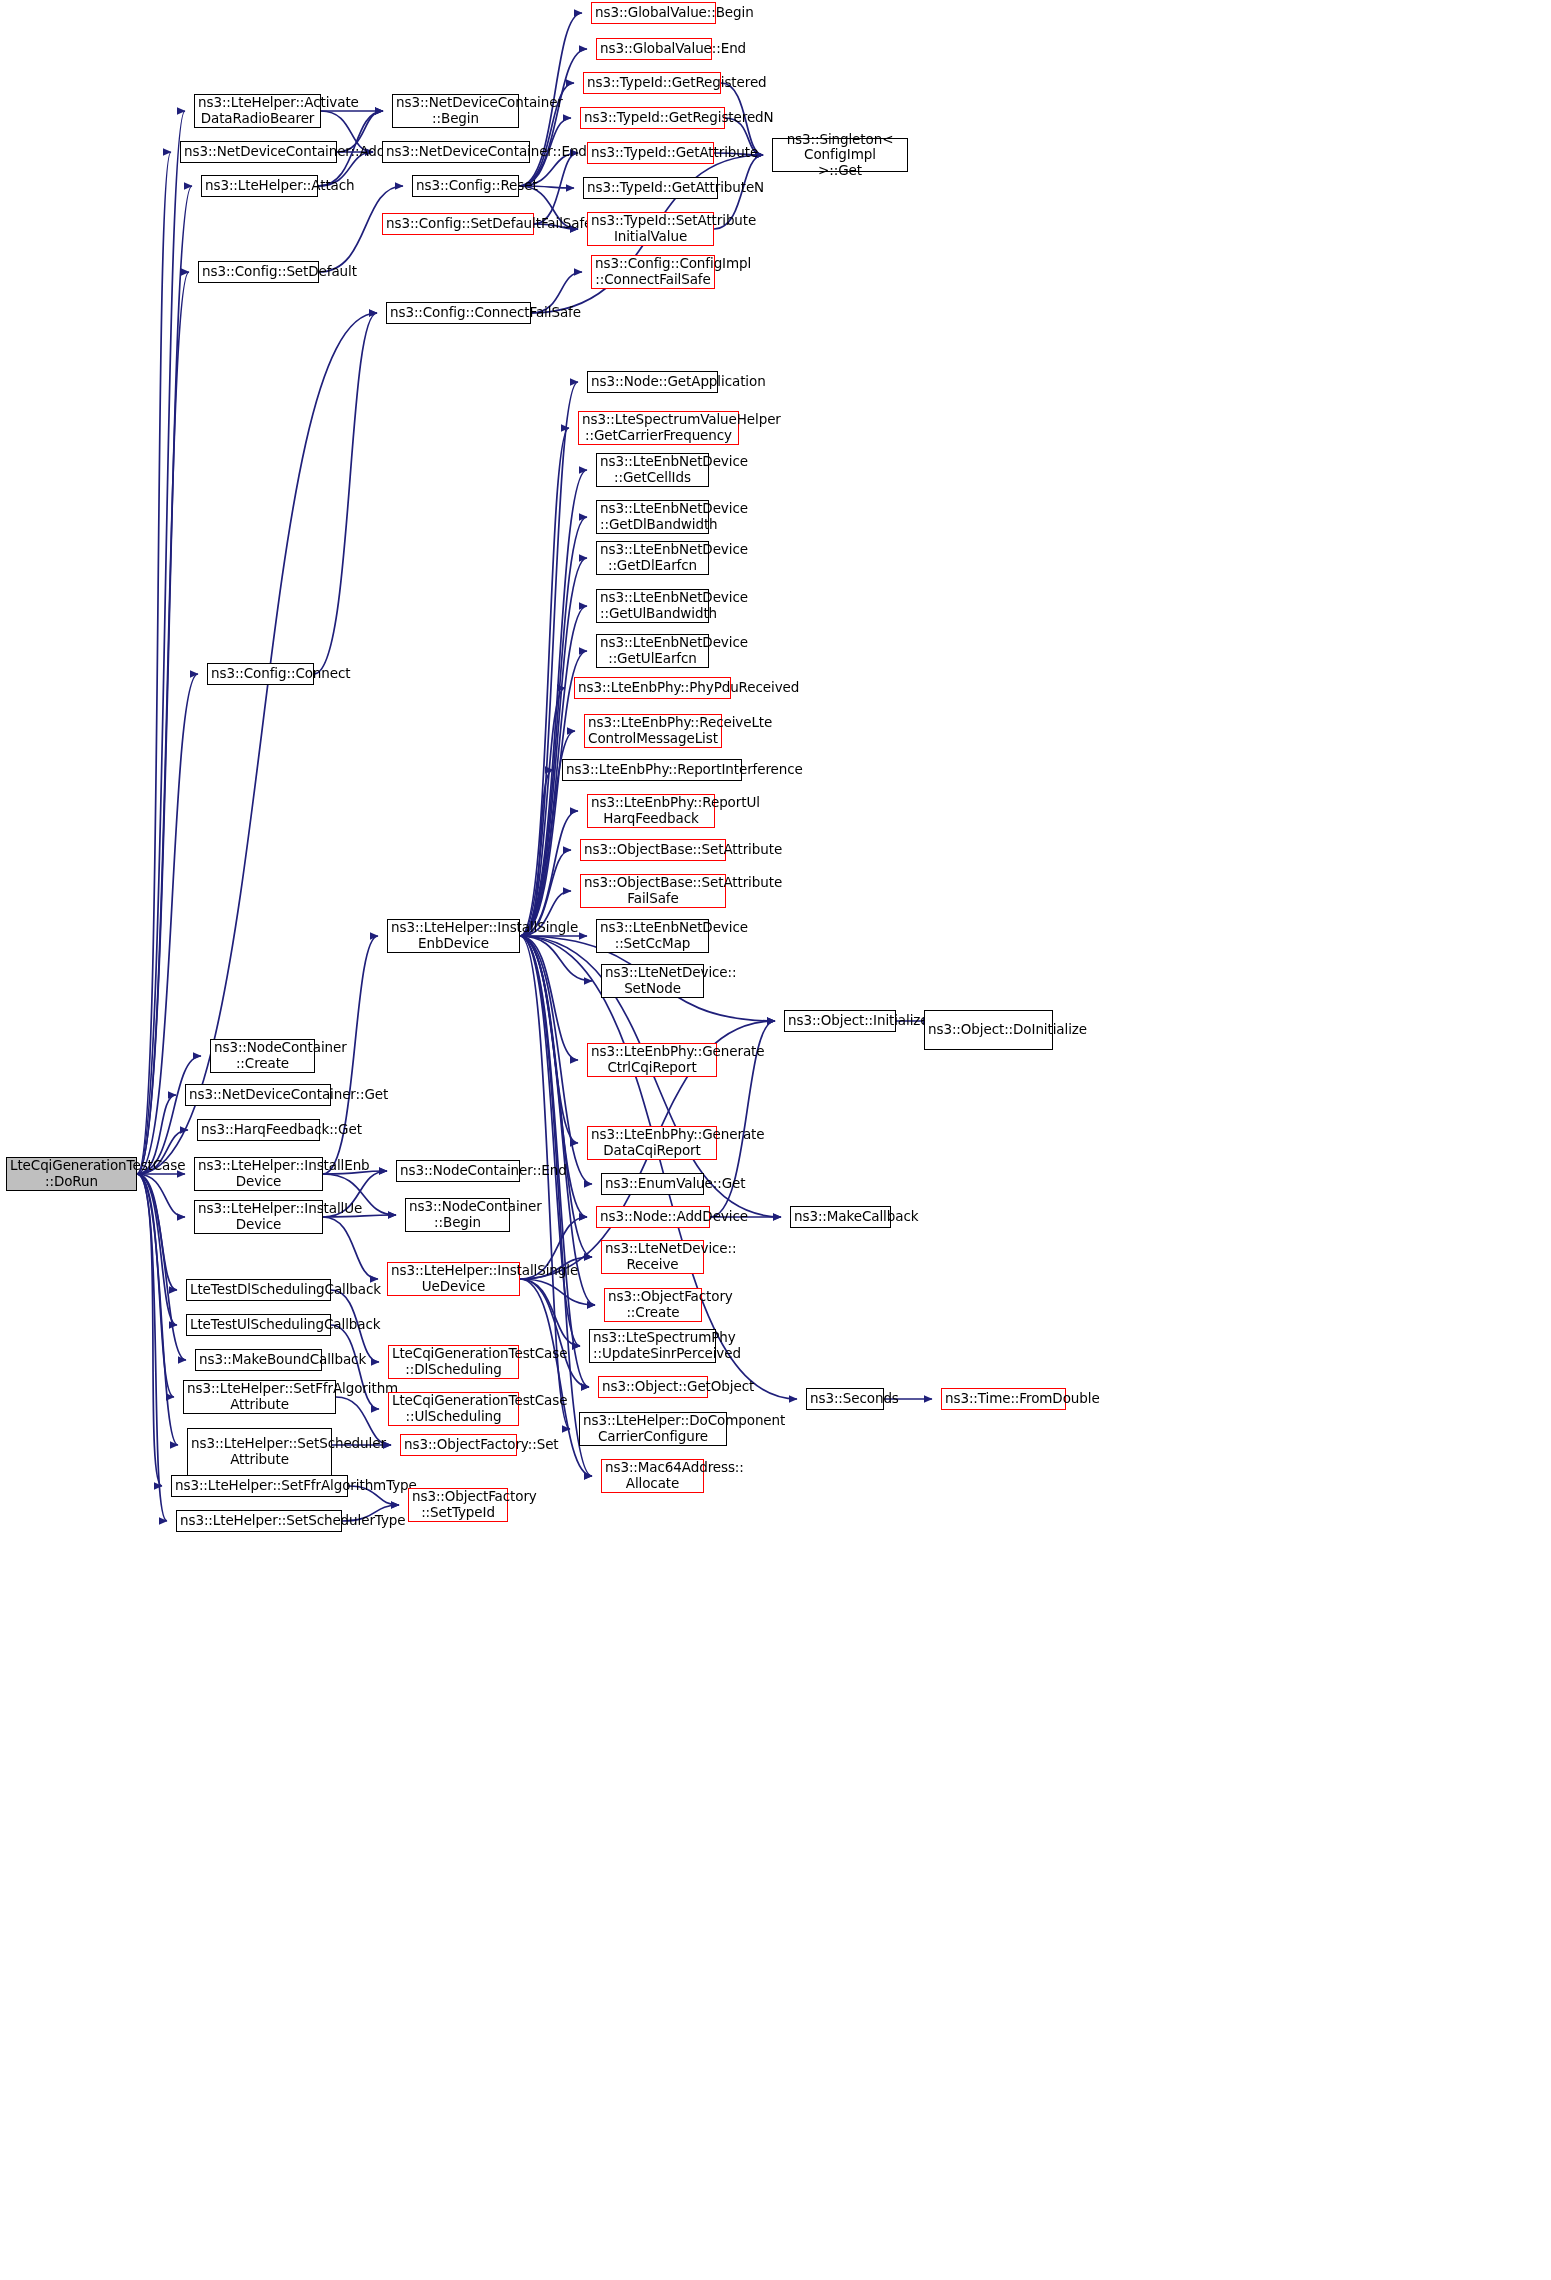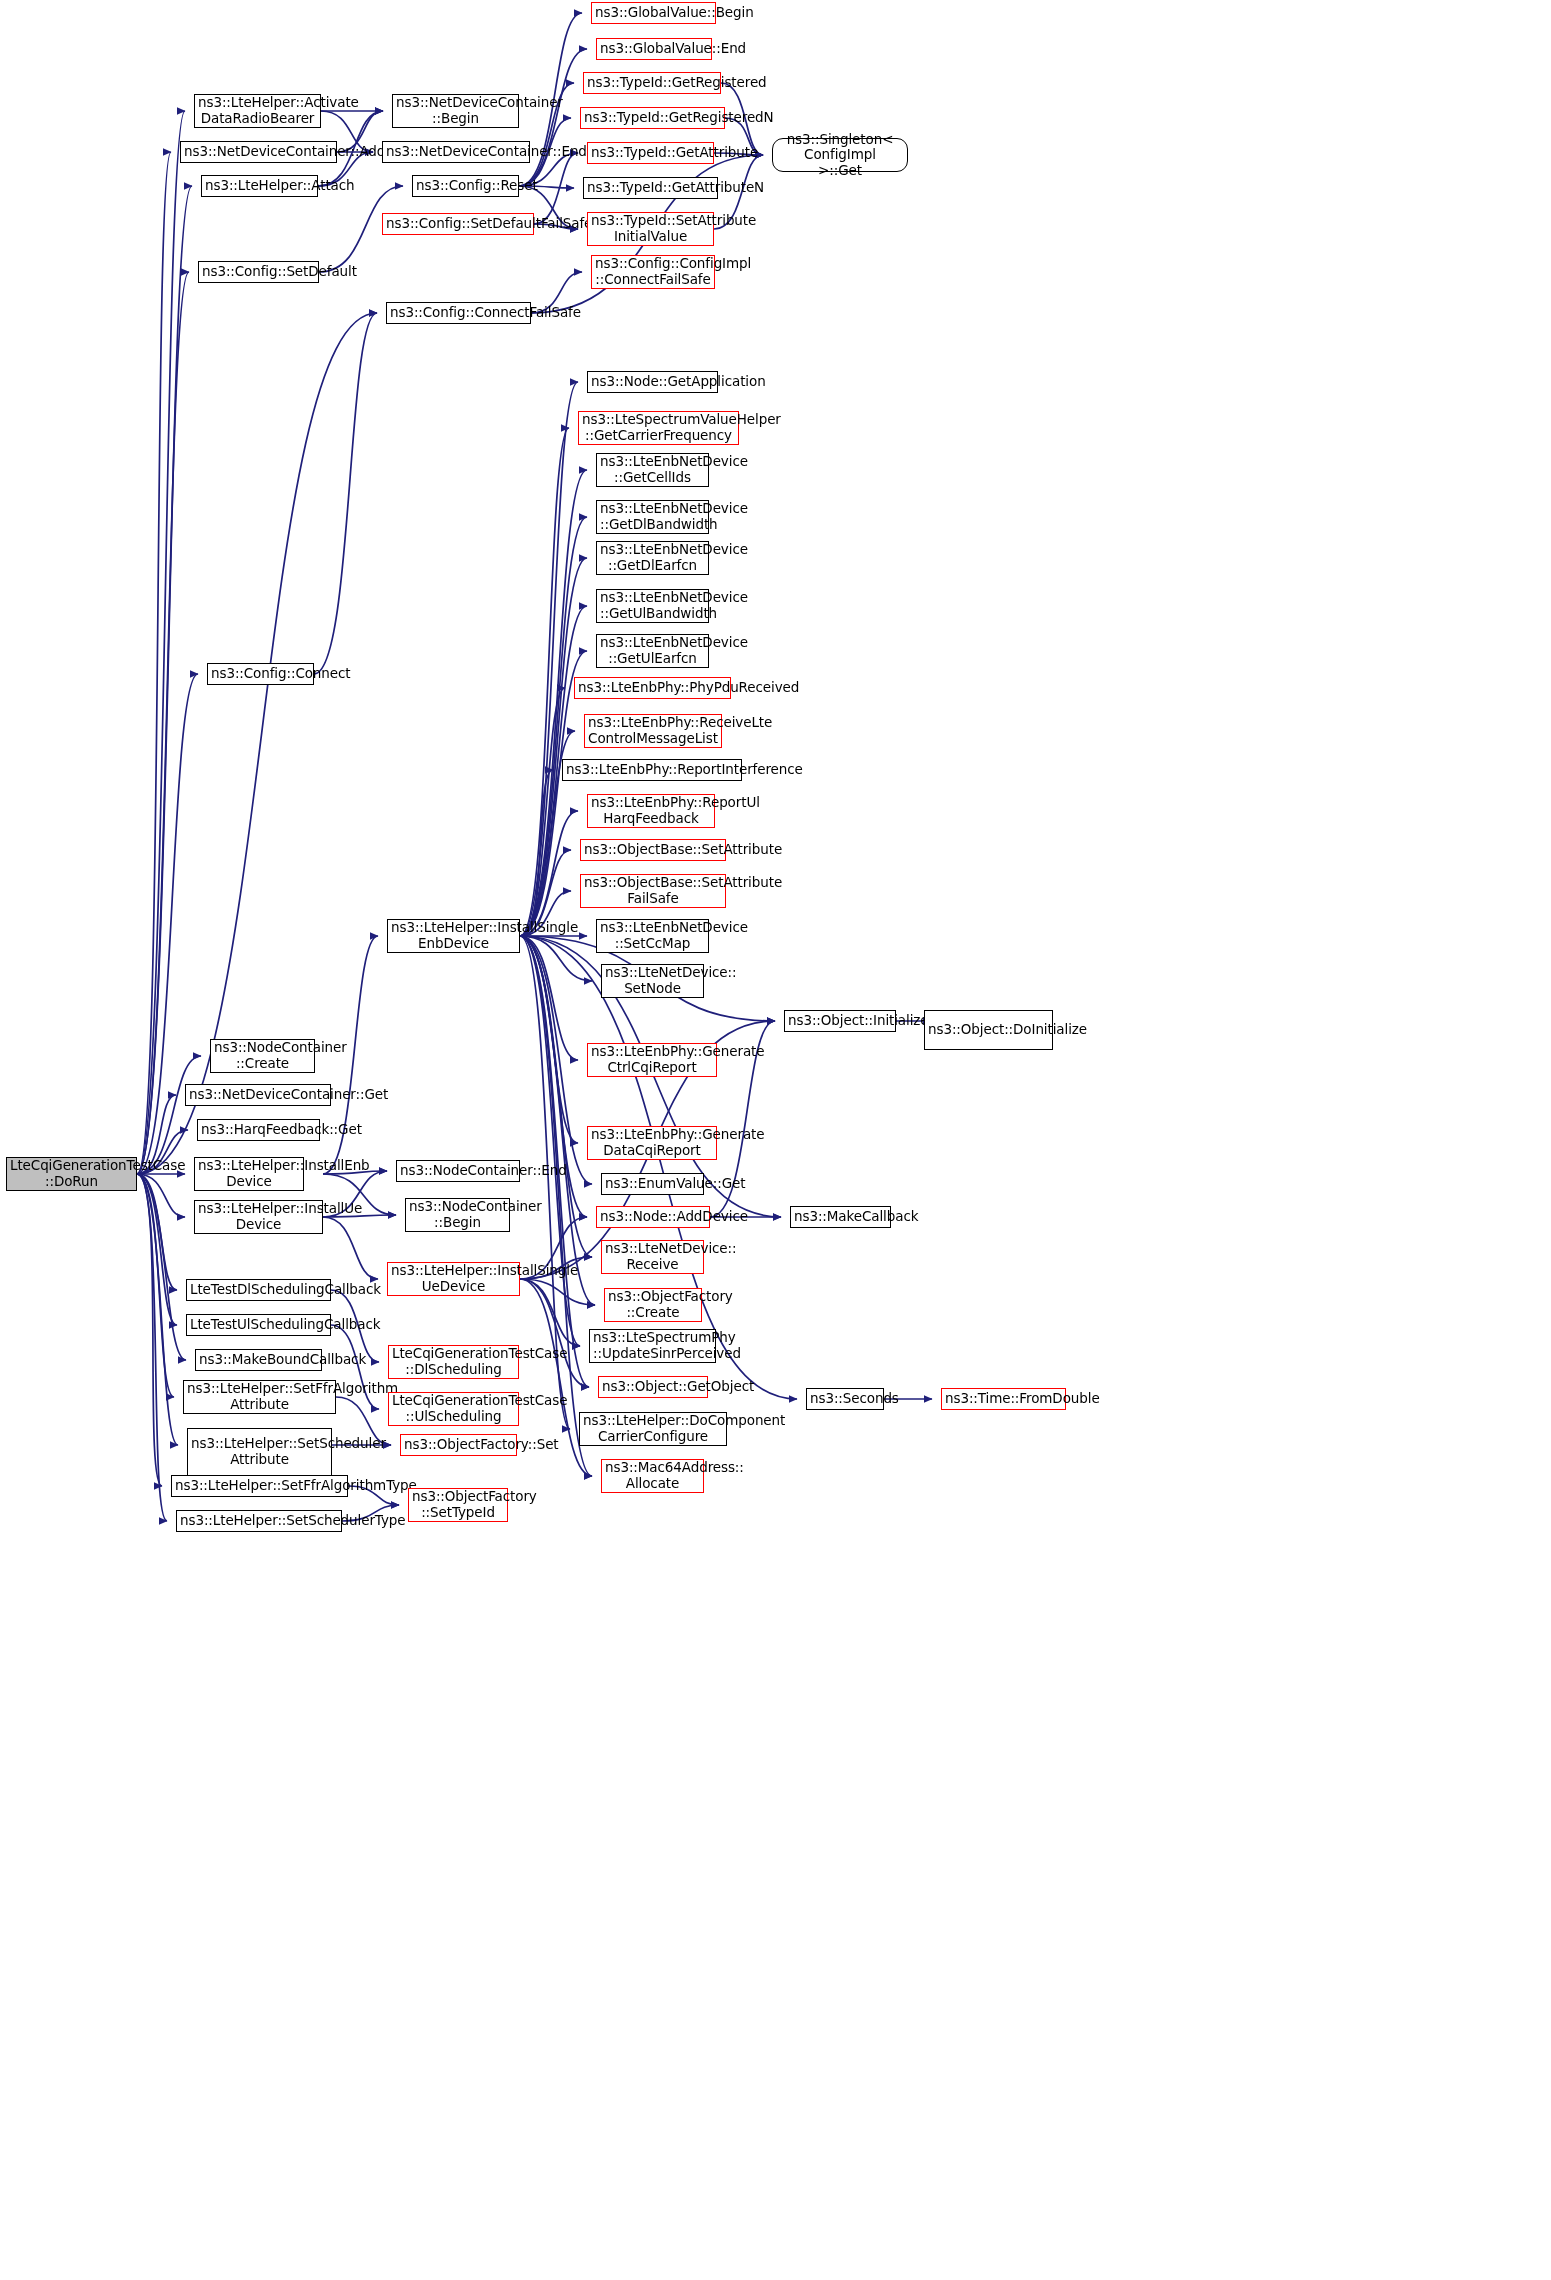--- a/index.html
+++ b/index.html
@@ -166,7 +166,7 @@
 InitialValue</span></div>
       <div class="node red" style="left: 591px; top: 255px; width: 124px; height: 34px;"><span class="lbl">ns3::Config::ConfigImpl
 ::ConnectFailSafe</span></div>
-      <div class="node" style="left: 772px; top: 138px; width: 136px; height: 34px; border-radius: 11px;"><span class="lbl">ns3::Singleton&lt; ConfigImpl
+      <div class="node" style="left: 772px; top: 138px; width: 136px; height: 34px;"><span class="lbl">ns3::Singleton&lt; ConfigImpl
 &gt;::Get</span></div>
       <div class="node" style="left: 587px; top: 371px; width: 131px; height: 22px;"><span class="lbl">ns3::Node::GetApplication</span></div>
       <div class="node red" style="left: 578px; top: 411px; width: 161px; height: 34px;"><span class="lbl">ns3::LteSpectrumValueHelper

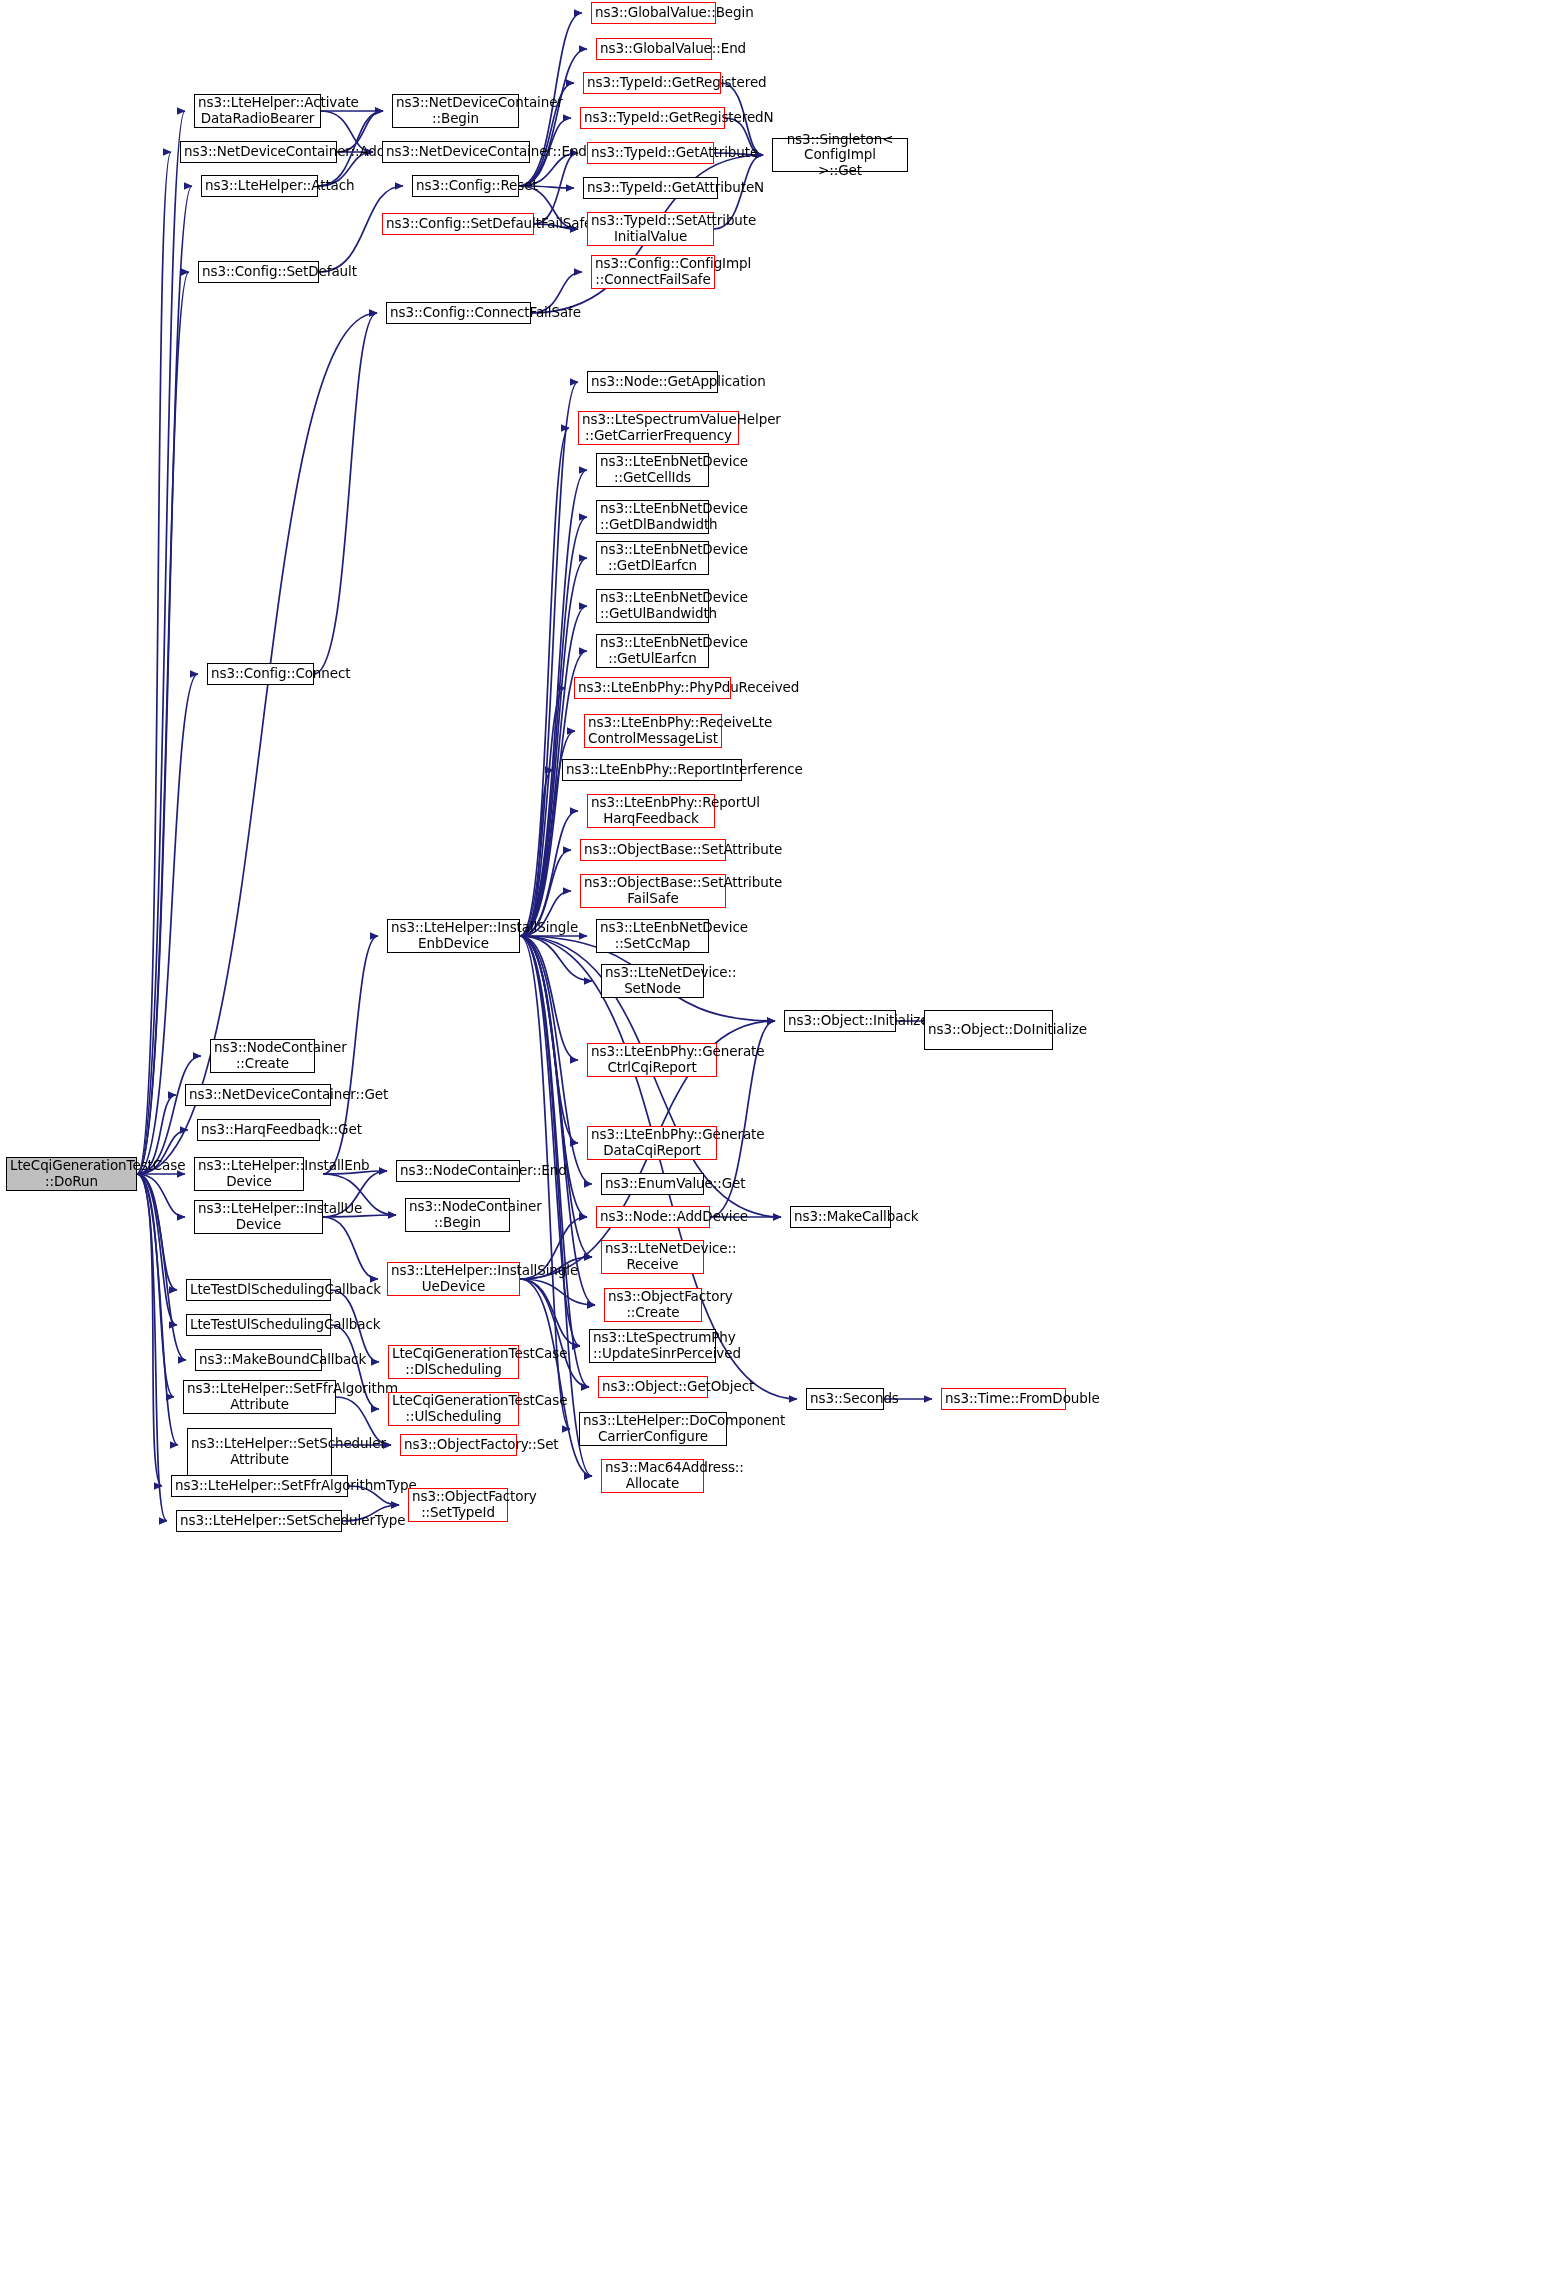--- a/index.html
+++ b/index.html
@@ -223,7 +223,7 @@
 ::Create</span></div>
       <div class="node" style="left: 185px; top: 1084px; width: 146px; height: 22px;"><span class="lbl">ns3::NetDeviceContainer::Get</span></div>
       <div class="node" style="left: 197px; top: 1119px; width: 123px; height: 22px;"><span class="lbl">ns3::HarqFeedback::Get</span></div>
-      <div class="node" style="left: 194px; top: 1157px; width: 110px; height: 34px;"><span class="lbl">ns3::LteHelper::InstallEnb
+      <div class="node" style="left: 194px; top: 1157px; width: 129px; height: 34px;"><span class="lbl">ns3::LteHelper::InstallEnb
 Device</span></div>
       <div class="node" style="left: 194px; top: 1200px; width: 129px; height: 34px;"><span class="lbl">ns3::LteHelper::InstallUe
 Device</span></div>

